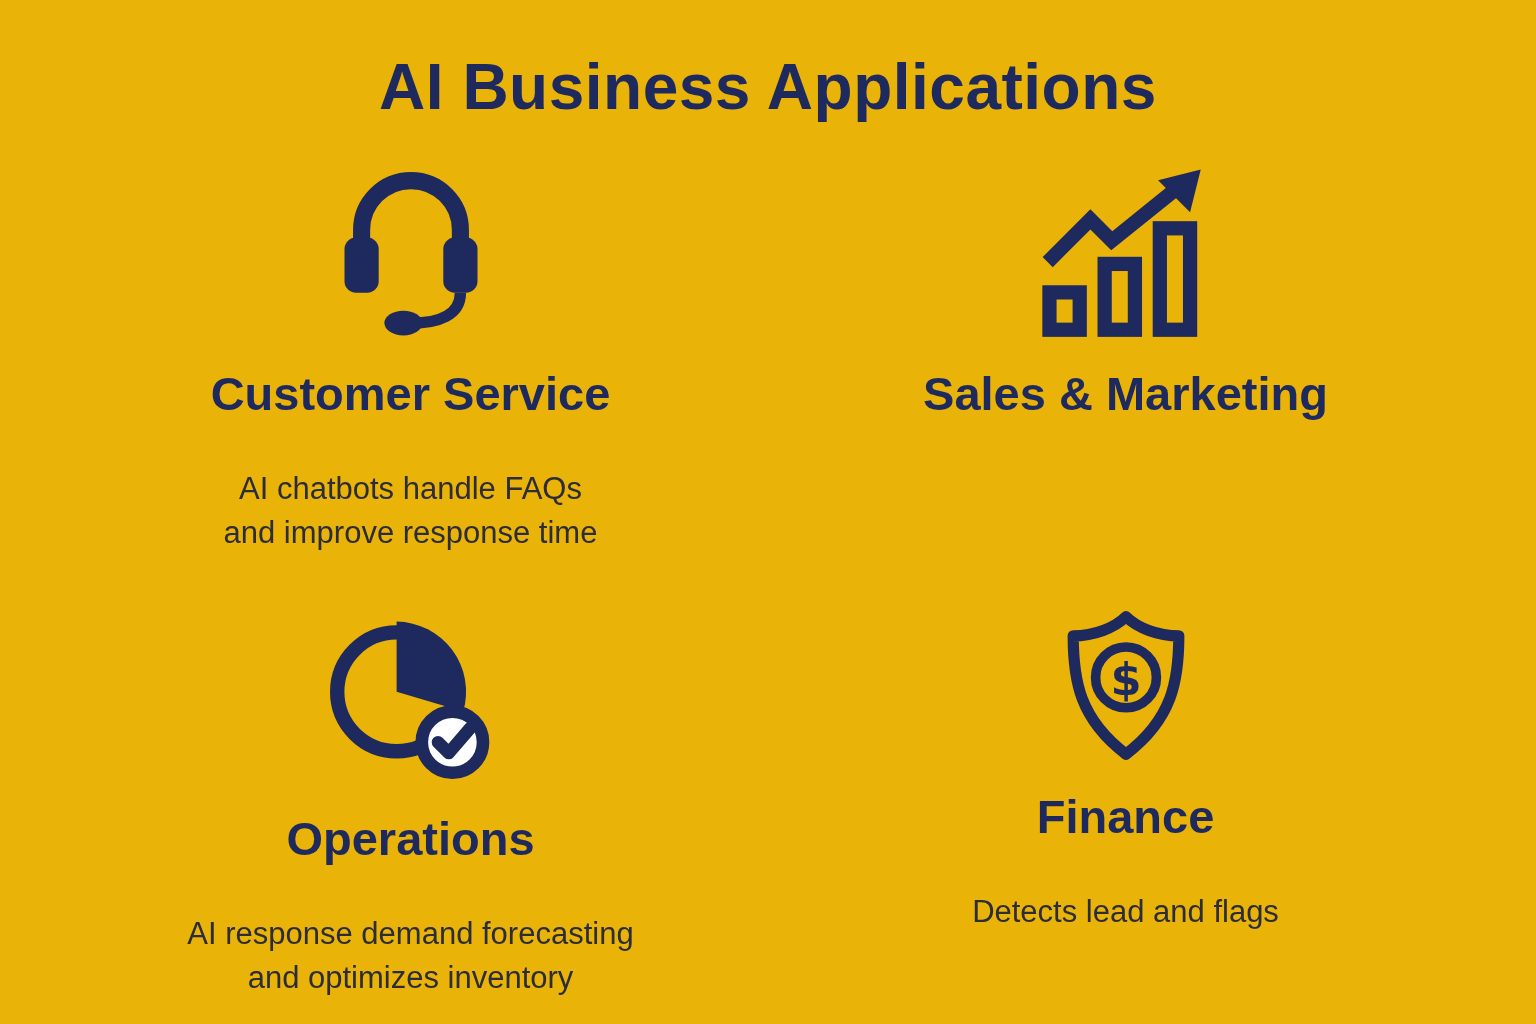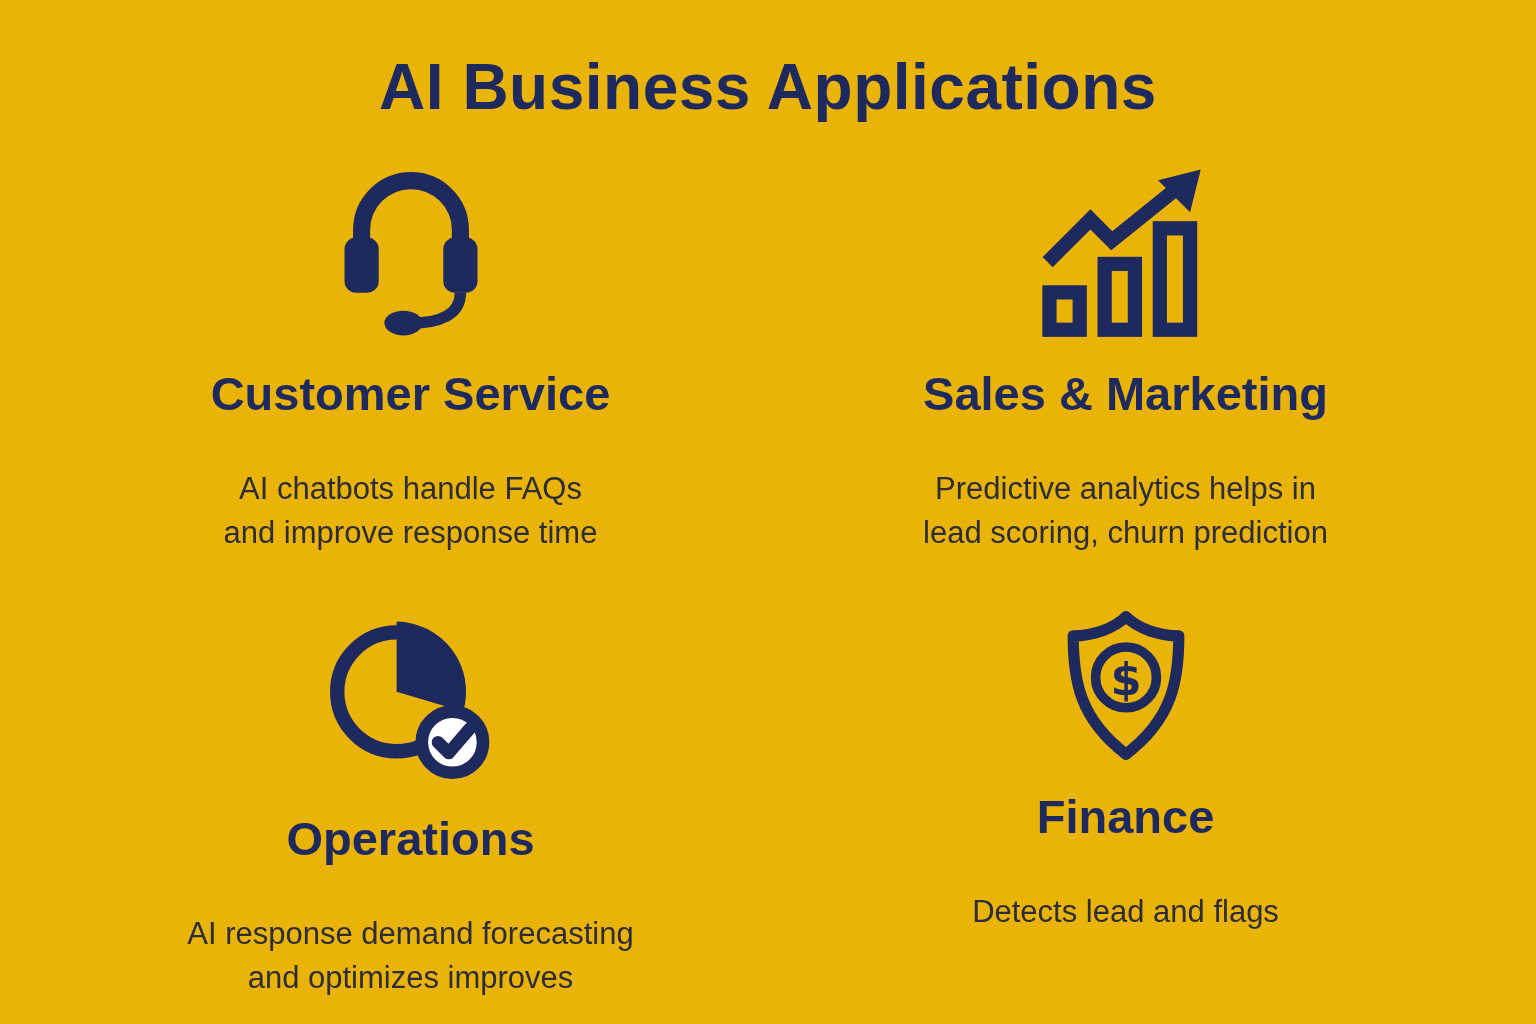--- a/index.html
+++ b/index.html
@@ -94,10 +94,6 @@
         </svg>
       </div>
       <div class="card-heading">Sales &amp; Marketing</div>
-      <div class="card-desc">
-        <div>Predictive analytics helps in</div>
-        <div>lead scoring, churn prediction</div>
-      </div>
     </div>
 
     <div class="card">

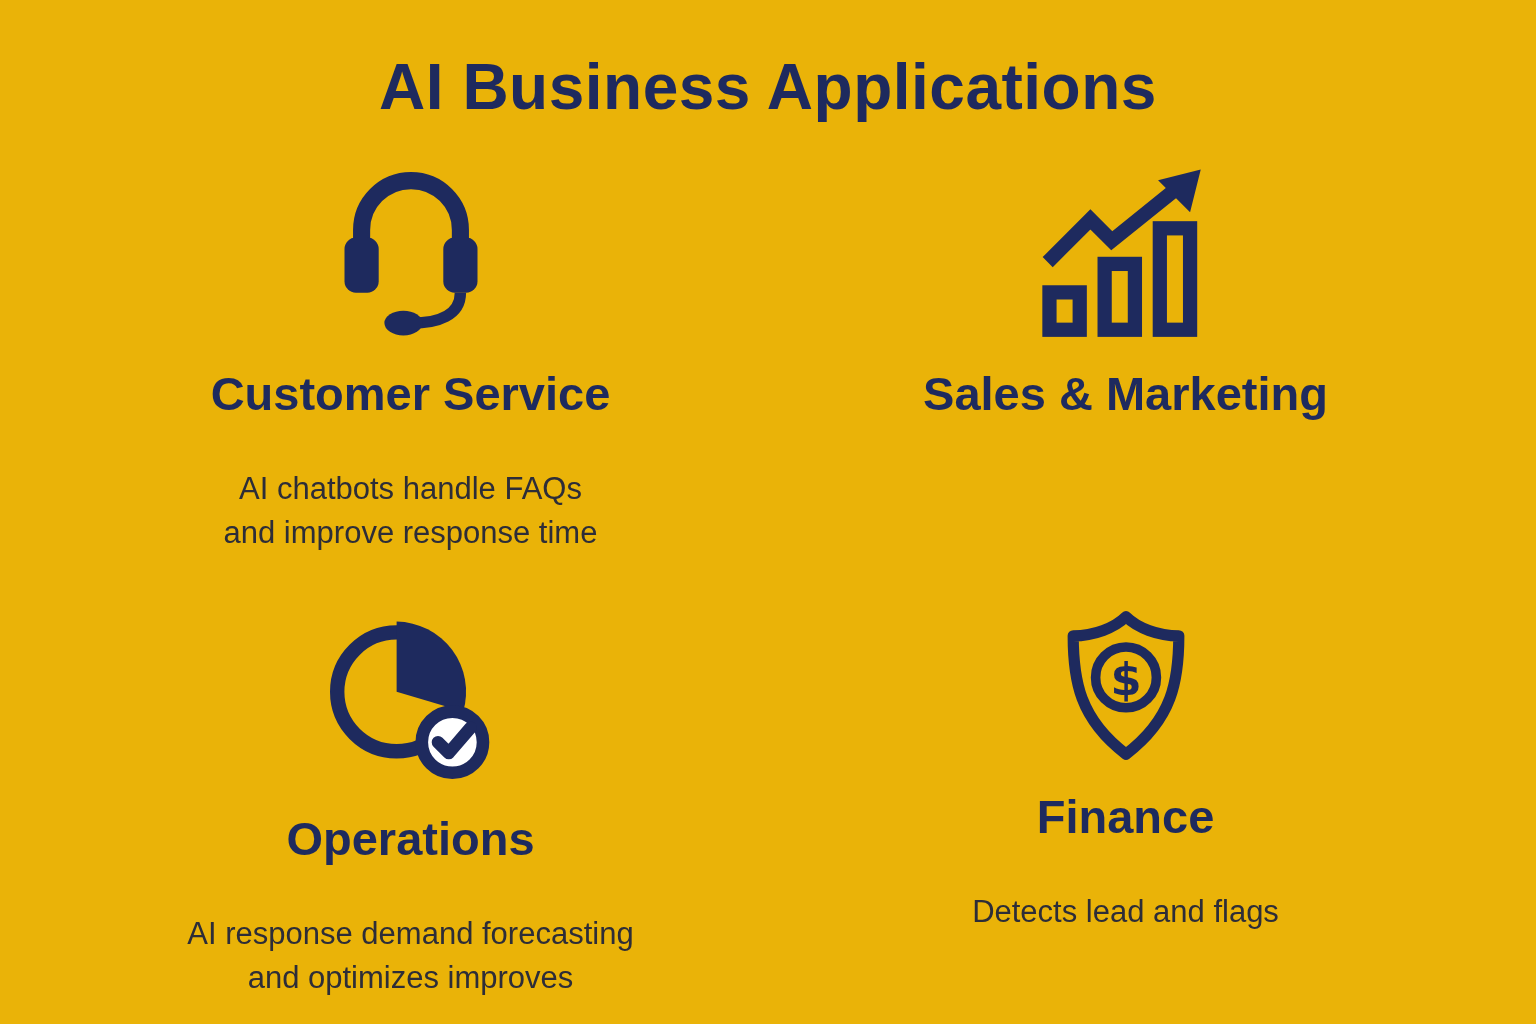--- a/index.html
+++ b/index.html
@@ -108,7 +108,7 @@
       <div class="card-heading">Operations</div>
       <div class="card-desc">
         <div>AI response demand forecasting</div>
-        <div>and optimizes improves</div>
+        <div>and optimizes inventory</div>
       </div>
     </div>
 

